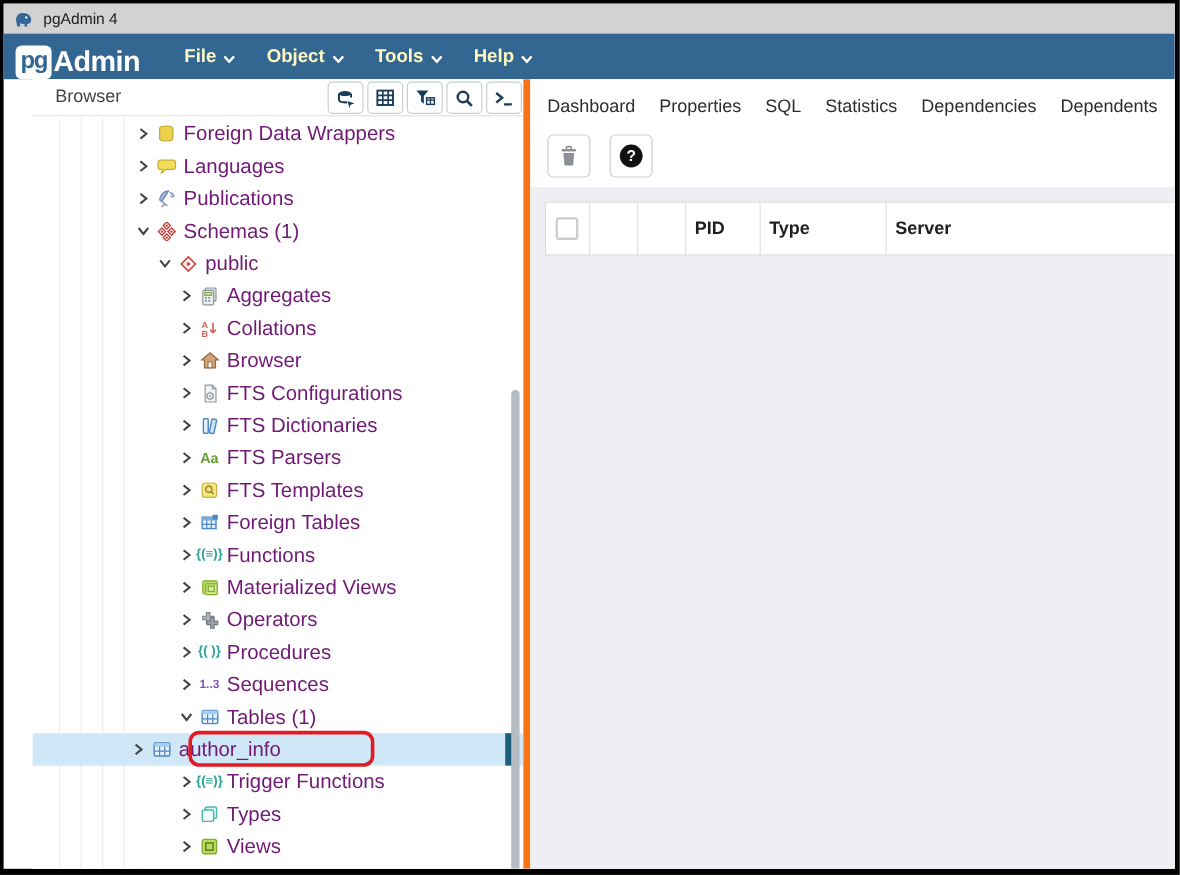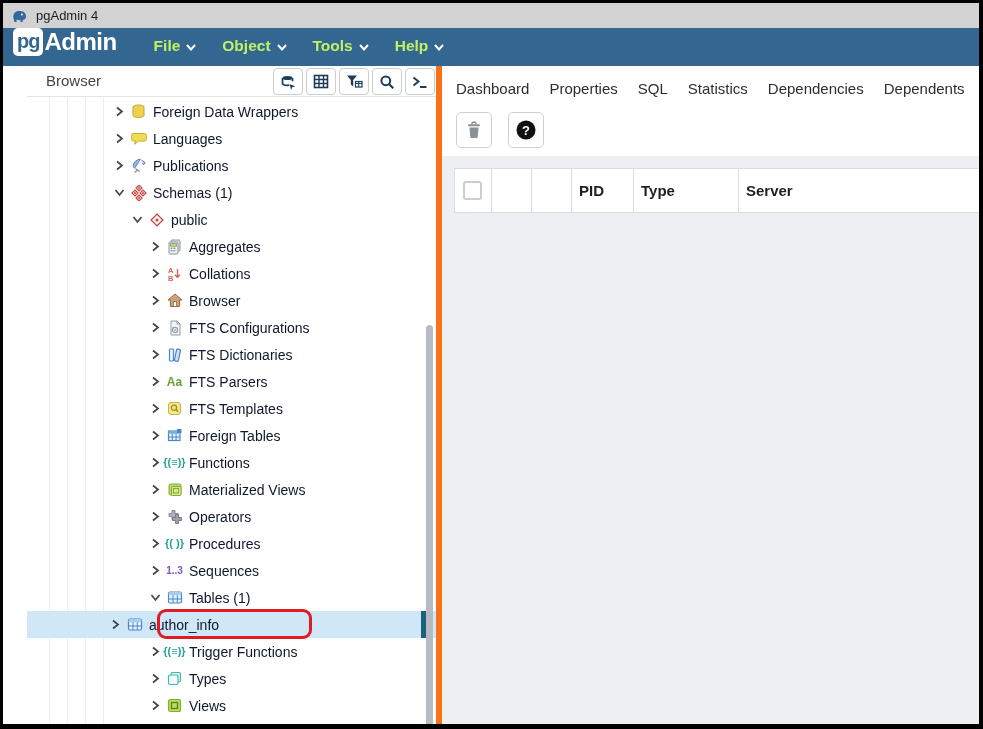--- a/index.html
+++ b/index.html
@@ -13,7 +13,7 @@
   .titlebar .wtitle { margin-left:7px; font-size:13px; color:#1d1d1d; }
 
   
-  .appbar { position:absolute; left:0; top:25px; width:100%; height:38px; background:#336791; display:flex; align-items:flex-start; }
+  .appbar { position:absolute; left:0; top:25px; width:100%; height:38px; background:#336791; display:flex; align-items:flex-end; }
   .logo { display:flex; align-items:center; margin-left:10px; }
   .logo-pg { background:#fff; color:#336791; font-weight:bold; font-size:20px; line-height:1; padding:3px 4px 5px 4px; border-radius:5px; letter-spacing:-1px; }
   .logo-admin { color:#fff; font-weight:bold; font-size:24px; letter-spacing:-0.5px; margin-left:1px; }

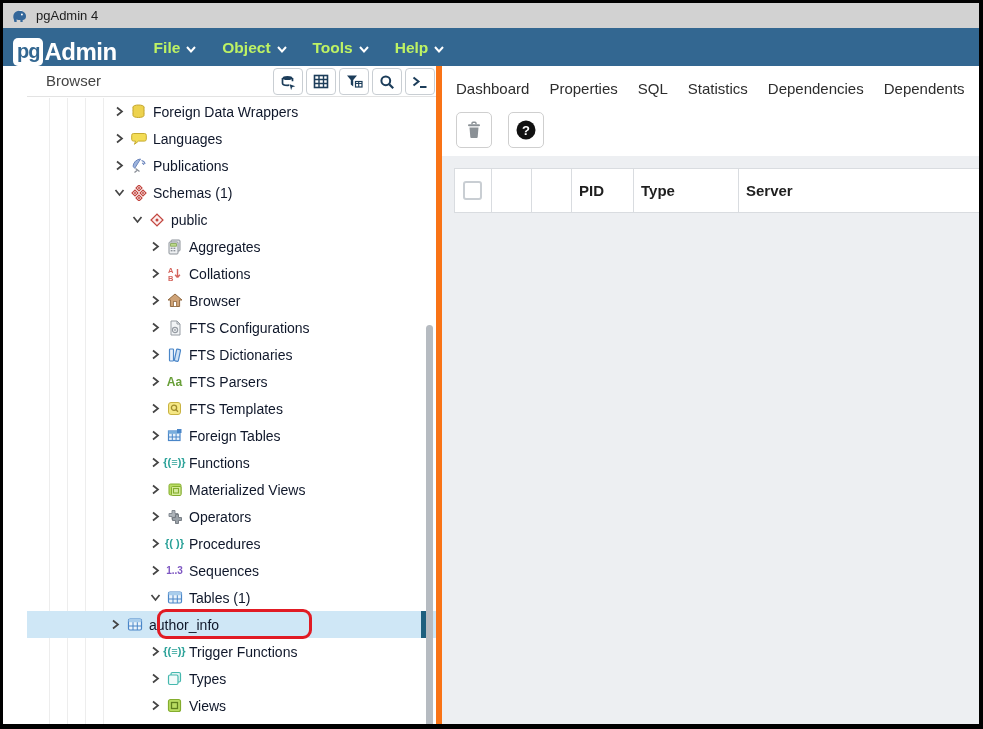--- a/index.html
+++ b/index.html
@@ -18,7 +18,7 @@
   .logo-pg { background:#fff; color:#336791; font-weight:bold; font-size:20px; line-height:1; padding:3px 4px 5px 4px; border-radius:5px; letter-spacing:-1px; }
   .logo-admin { color:#fff; font-weight:bold; font-size:24px; letter-spacing:-0.5px; margin-left:1px; }
   .menus { display:flex; margin-left:24px; }
-  .menu-item { color:#bef264; font-size:15.5px; font-weight:600; padding:9px 13px; display:flex; align-items:center; gap:6px; cursor:pointer; }
+  .menu-item { color:#fef9c3; font-size:15.5px; font-weight:600; padding:9px 13px; display:flex; align-items:center; gap:6px; cursor:pointer; }
   .menu-item svg { margin-top:2px; }
 
   

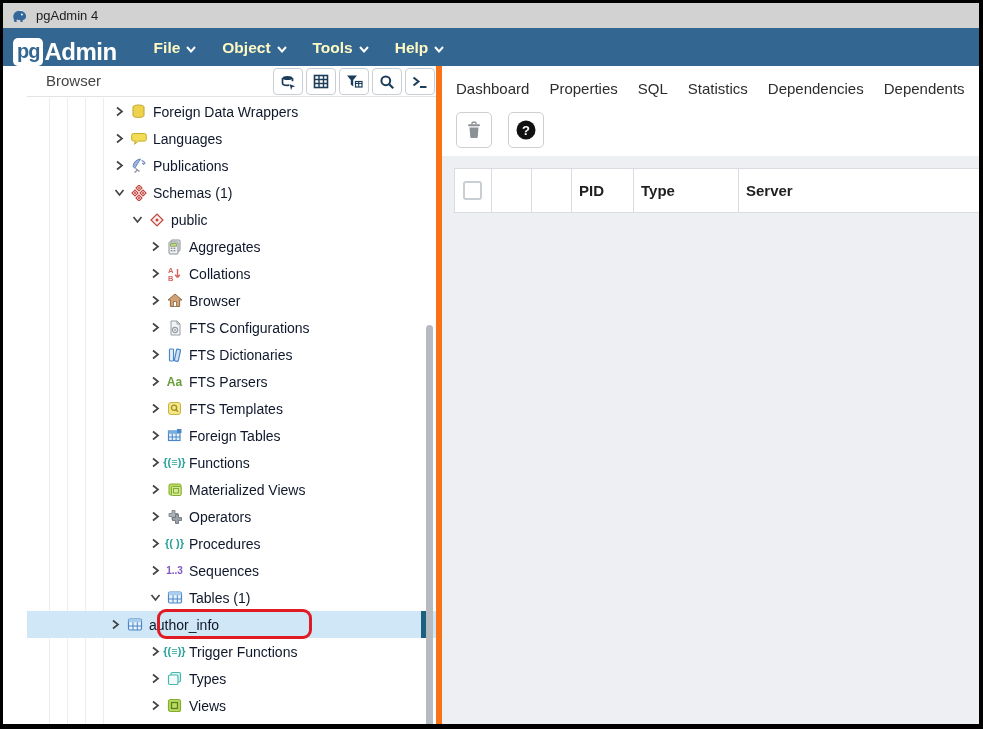--- a/index.html
+++ b/index.html
@@ -40,7 +40,7 @@
   .trow { position:relative; height:27px; display:flex; align-items:center; cursor:pointer; }
   .trow .chev { width:14px; display:flex; align-items:center; justify-content:center; flex:none; }
   .trow .ticon { width:17px; height:16px; margin:0 6px 0 4px; flex:none; display:flex; align-items:center; justify-content:center; font-weight:bold; }
-  .trow .tlabel { font-size:14px; color:#0f172a; white-space:nowrap; }
+  .trow .tlabel { font-size:17px; color:#701a75; white-space:nowrap; }
   .d0 { padding-left:85px; } .d1 { padding-left:103px; } .d2 { padding-left:121px; } .d3 { padding-left:81px; }
   .trow.selected { background:#cfe7f6; }
   .sel-bar { position:absolute; left:394px; top:0; width:6px; height:27px; background:#1d5f7e; }

